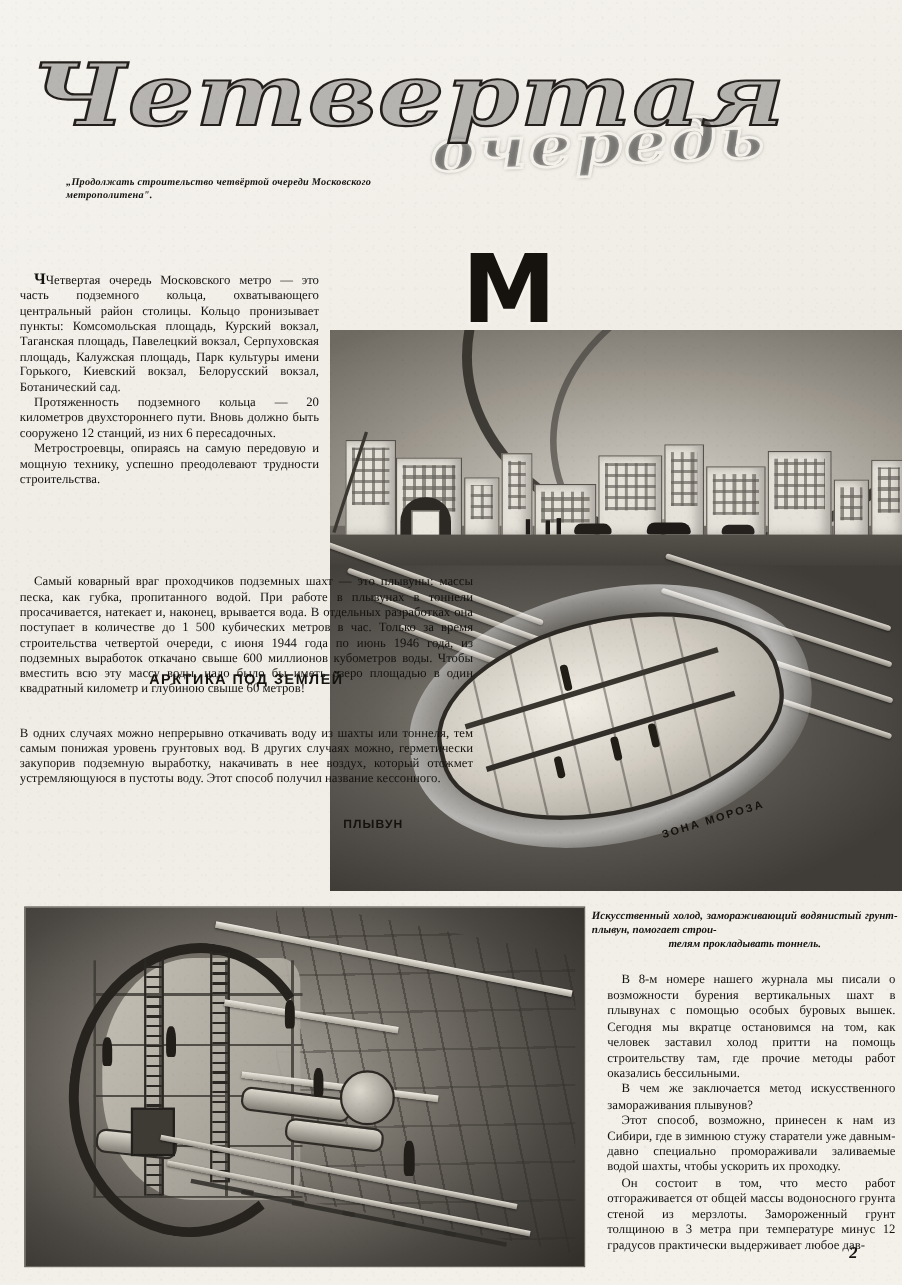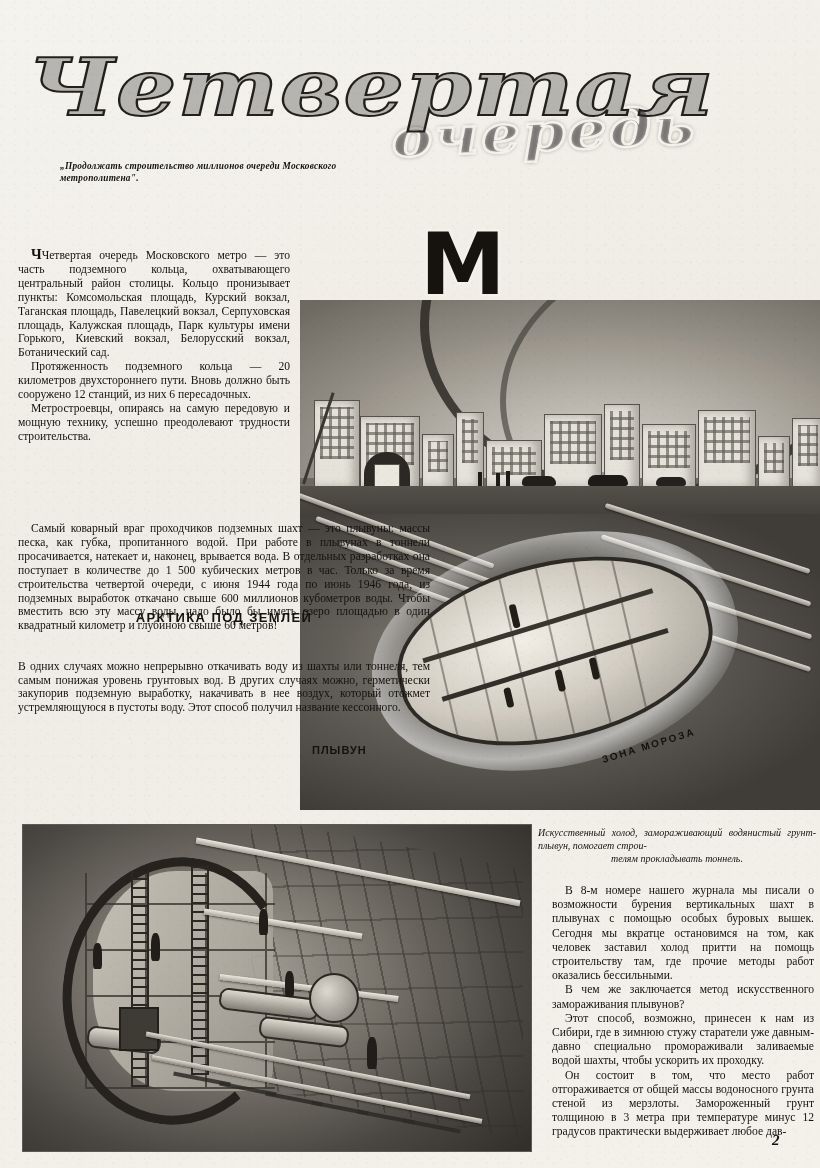--- a/index.html
+++ b/index.html
@@ -231,7 +231,7 @@
 
 
   <div class="epigraph">
-    <div>„Продолжать строительство миллионов очереди Московского метрополитена".</div>
+    <div>„Продолжать строительство четвёртой очереди Московского метрополитена".</div>
   </div>
 
   <div class="col-left">

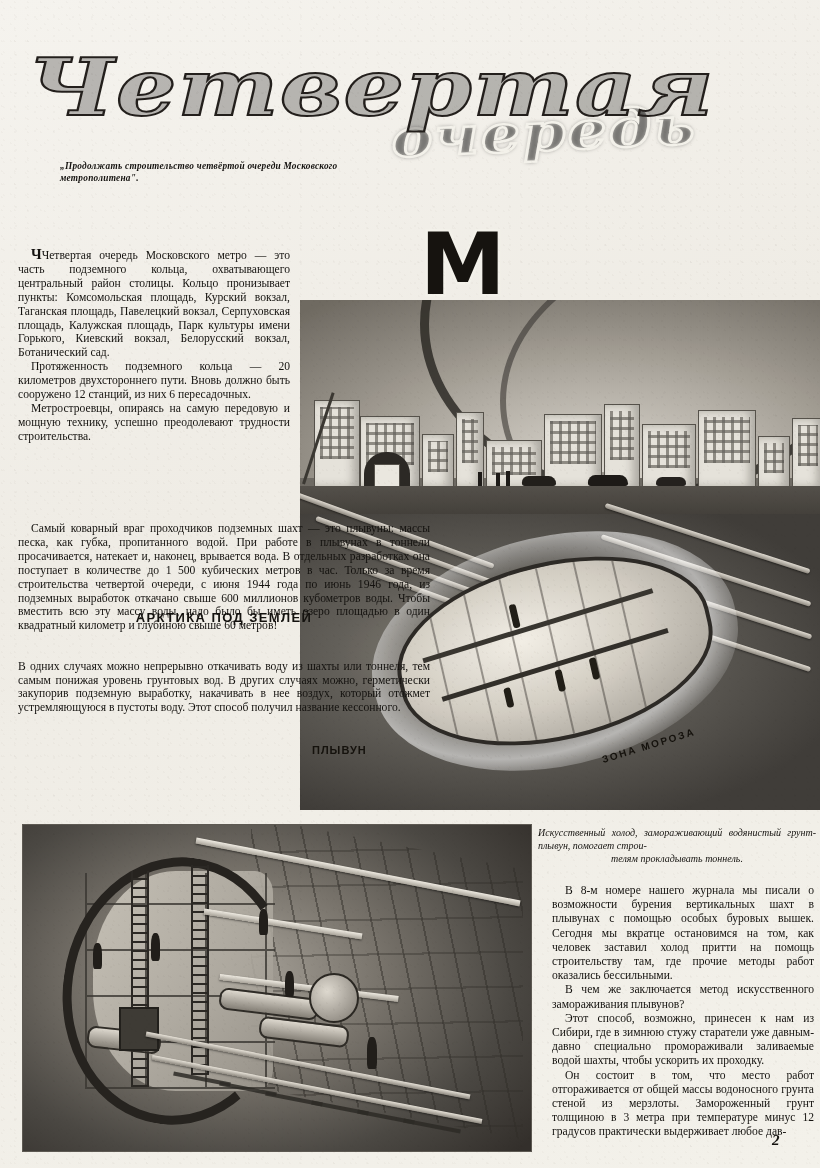--- a/index.html
+++ b/index.html
@@ -123,7 +123,7 @@
 
   
   .cap-cold{position:absolute;left:538px;top:826px;width:278px;
-     font-style:italic;font-weight:400;font-size:10px;line-height:13px;text-align:justify;}
+     font-style:italic;font-weight:700;font-size:10px;line-height:13px;text-align:justify;}
   .cap-cold .last{display:block;text-align:center;}
   .col-right{position:absolute;left:552px;top:884px;width:262px;
      font-size:11.6px;line-height:14.2px;text-align:justify;}

